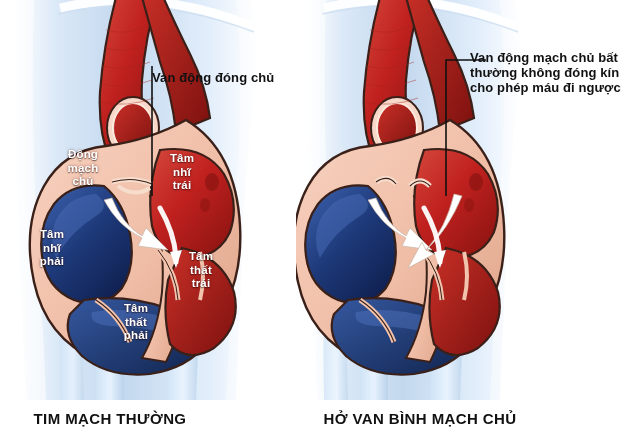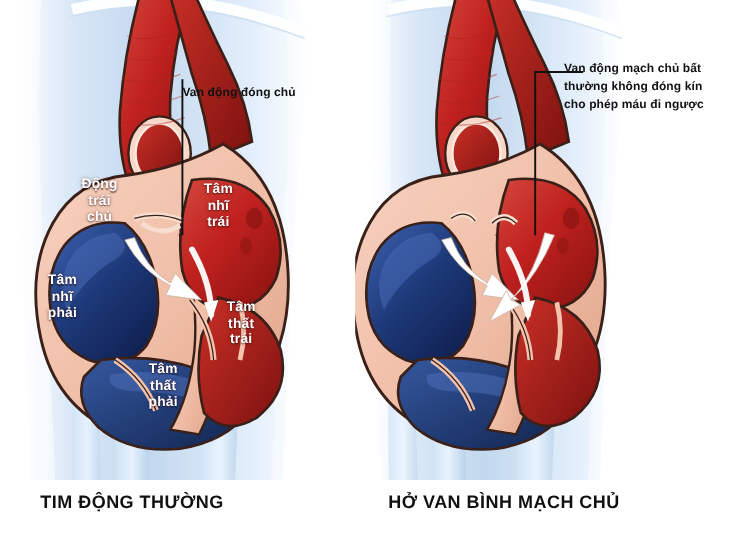--- a/index.html
+++ b/index.html
@@ -32,7 +32,7 @@
   .annot{
     position:absolute;
     color:#111111;
-    font-size:10px;
+    font-size:13px;
     font-weight:700;
     line-height:15px;
     white-space:pre-line;

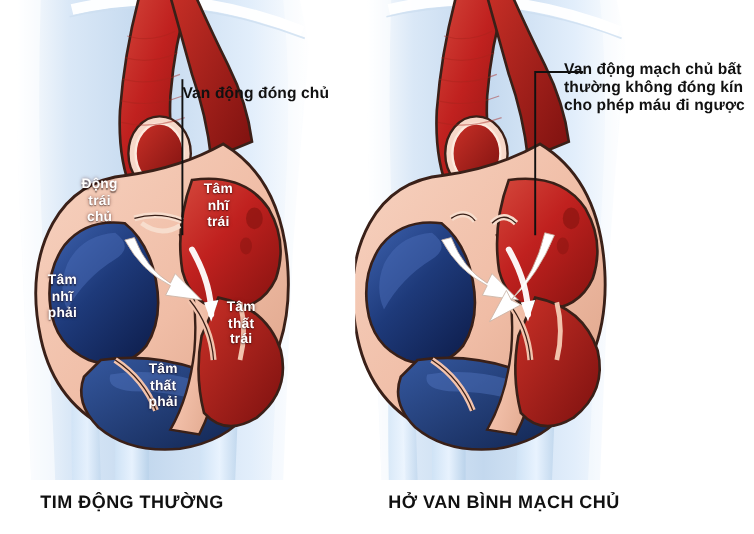--- a/index.html
+++ b/index.html
@@ -169,7 +169,7 @@
     </svg>
 
     <div class="chamber-label" style="left:60px;top:148px;width:46px;">Động
-trái
+mạch
 chủ</div>
     <div class="chamber-label" style="left:162px;top:152px;width:40px;">Tâm
 nhĩ

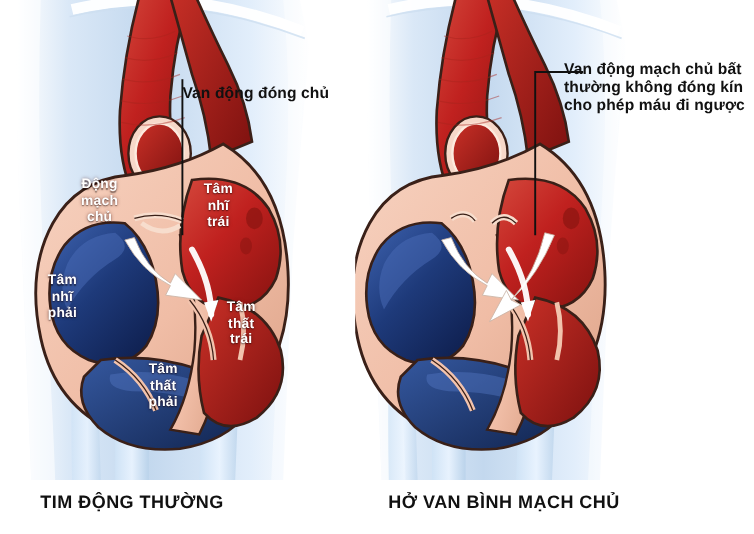--- a/index.html
+++ b/index.html
@@ -306,7 +306,7 @@
 thường không đóng kín
 cho phép máu đi ngược</div>
 
-  <div class="caption" style="left:10px;top:410px;width:200px;">TIM ĐỘNG THƯỜNG</div>
+  <div class="caption" style="left:10px;top:410px;width:200px;">TIM MẠCH THƯỜNG</div>
 
   <div class="caption" style="left:300px;top:410px;width:240px;">HỞ VAN BÌNH MẠCH CHỦ</div>
 

